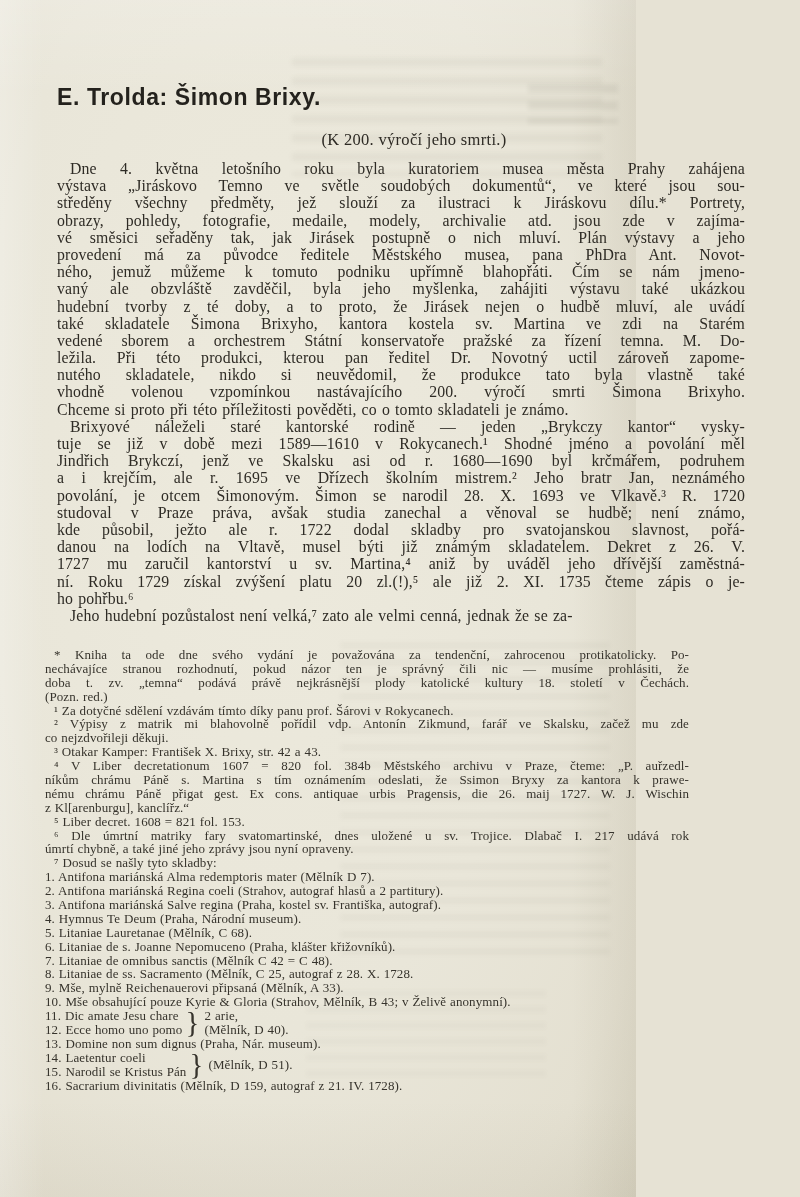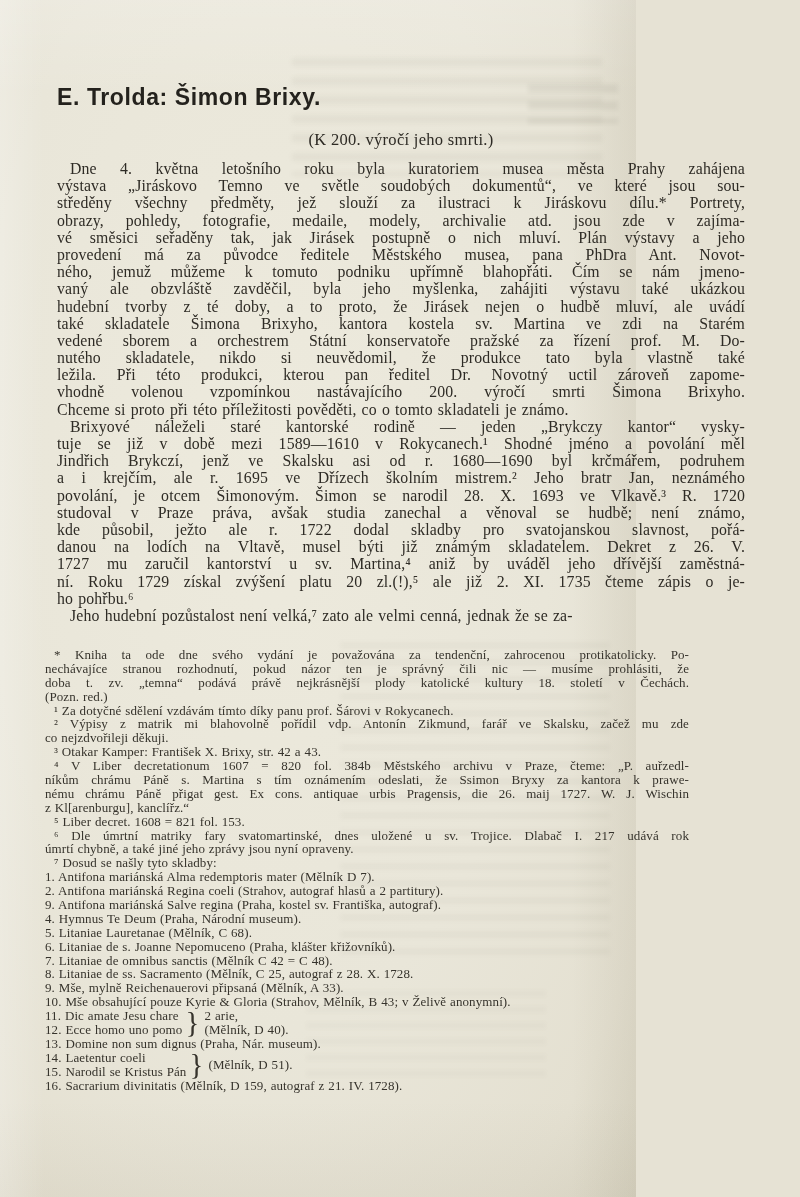--- a/index.html
+++ b/index.html
@@ -33,7 +33,7 @@
     font-size:23px;font-weight:700;letter-spacing:.6px;color:#24221d;
   }
   .subtitle{
-    position:absolute;left:57px;top:130px;width:688px;
+    position:absolute;left:70px;top:130px;width:688px;
     text-align:center;font-size:16.5px;color:#2d2a24;letter-spacing:.3px;
   }
   .body-col{

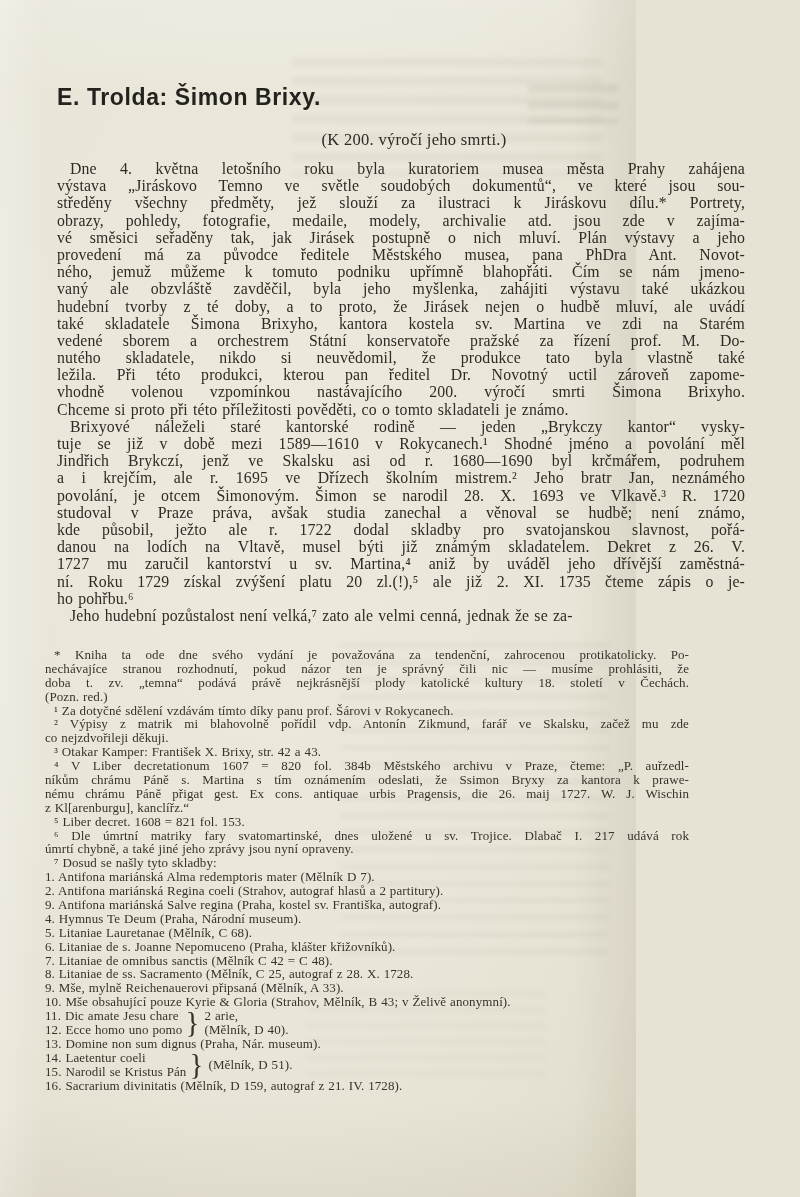--- a/index.html
+++ b/index.html
@@ -90,7 +90,7 @@
         <div class="line">vaný ale obzvláště zavděčil, byla jeho myšlenka, zahájiti výstavu také ukázkou</div>
         <div class="line">hudební tvorby z té doby, a to proto, že Jirásek nejen o hudbě mluví, ale uvádí</div>
         <div class="line">také skladatele Šimona Brixyho, kantora kostela sv. Martina ve zdi na Starém</div>
-        <div class="line">vedené sborem a orchestrem Státní konservatoře pražské za řízení prof. M. Do-</div>
+        <div class="line">vedené sborem a orchestrem Státní konservatoře pražské za řízení temna. M. Do-</div>
         <div class="line">nutého skladatele, nikdo si neuvědomil, že produkce tato byla vlastně také</div>
         <div class="line">ležila. Při této produkci, kterou pan ředitel Dr. Novotný uctil zároveň zapome-</div>
         <div class="line">vhodně volenou vzpomínkou nastávajícího 200. výročí smrti Šimona Brixyho.</div>

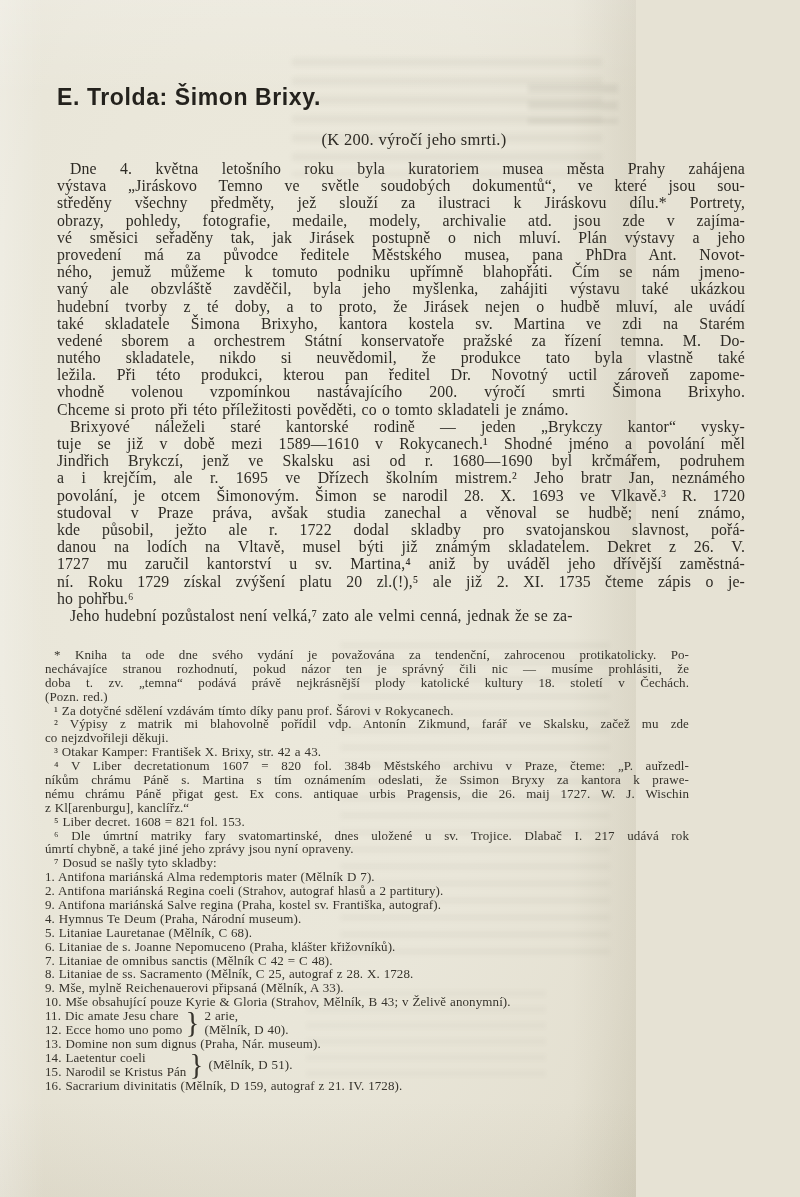--- a/index.html
+++ b/index.html
@@ -91,8 +91,8 @@
         <div class="line">hudební tvorby z té doby, a to proto, že Jirásek nejen o hudbě mluví, ale uvádí</div>
         <div class="line">také skladatele Šimona Brixyho, kantora kostela sv. Martina ve zdi na Starém</div>
         <div class="line">vedené sborem a orchestrem Státní konservatoře pražské za řízení temna. M. Do-</div>
+        <div class="line">ležila. Při této produkci, kterou pan ředitel Dr. Novotný uctil zároveň zapome-</div>
         <div class="line">nutého skladatele, nikdo si neuvědomil, že produkce tato byla vlastně také</div>
-        <div class="line">ležila. Při této produkci, kterou pan ředitel Dr. Novotný uctil zároveň zapome-</div>
         <div class="line">vhodně volenou vzpomínkou nastávajícího 200. výročí smrti Šimona Brixyho.</div>
         <div class="line">Chceme si proto při této příležitosti pověděti, co o tomto skladateli je známo.</div>
       </div>

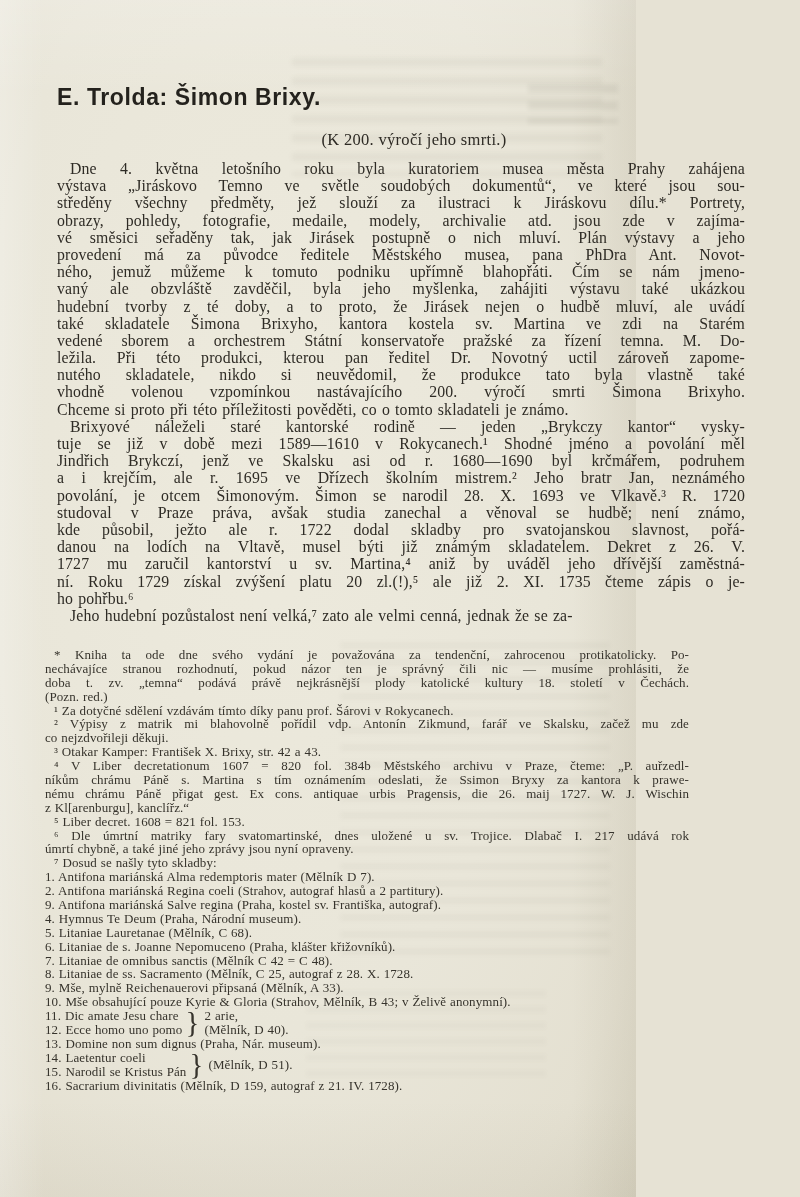--- a/index.html
+++ b/index.html
@@ -152,7 +152,7 @@
       <div>
           <div class="line left">1. Antifona mariánská Alma redemptoris mater (Mělník D 7).</div>
           <div class="line left">2. Antifona mariánská Regina coeli (Strahov, autograf hlasů a 2 partitury).</div>
-          <div class="line left">9. Antifona mariánská Salve regina (Praha, kostel sv. Františka, autograf).</div>
+          <div class="line left">3. Antifona mariánská Salve regina (Praha, kostel sv. Františka, autograf).</div>
           <div class="line left">4. Hymnus Te Deum (Praha, Národní museum).</div>
           <div class="line left">5. Litaniae Lauretanae (Mělník, C 68).</div>
           <div class="line left">6. Litaniae de s. Joanne Nepomuceno (Praha, klášter křižovníků).</div>

